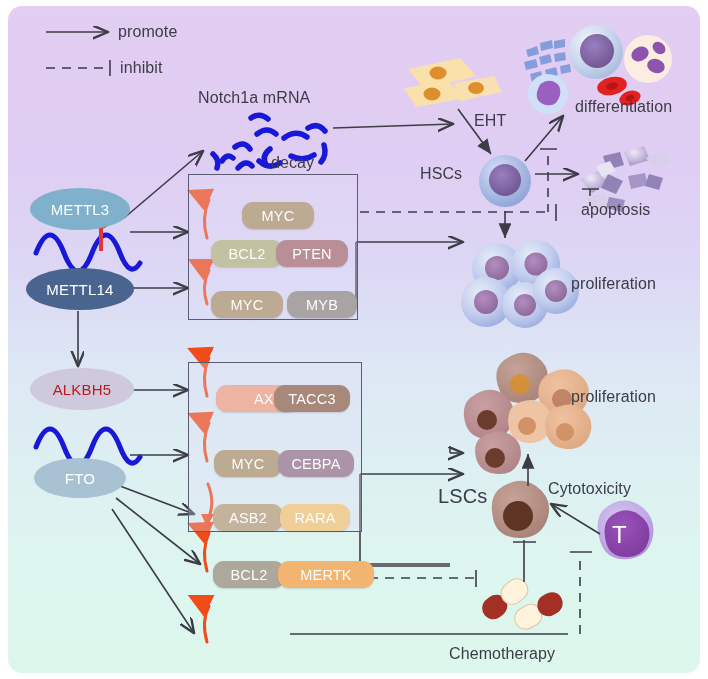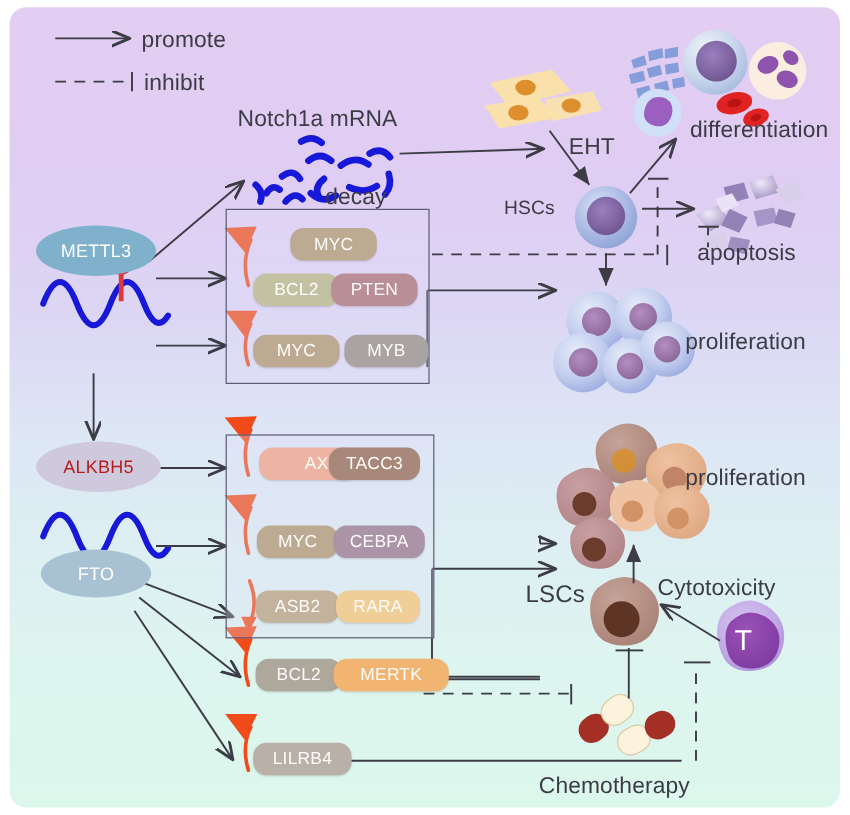--- a/index.html
+++ b/index.html
@@ -8,7 +8,7 @@
   #canvasRoot{position:absolute;left:8px;top:6px;width:692px;height:667px;border-radius:14px;overflow:hidden;
     background:linear-gradient(to bottom,#e3cdf2 0%,#e0cdf3 22%,#dcd6f4 38%,#dde7f5 54%,#ddeff2 68%,#ddf5ef 82%,#dcf7ec 100%);}
   svg.layer{position:absolute;left:0;top:0;width:692px;height:667px;}
-  .lbl{position:absolute;color:#3c3c46;font-size:19px;white-space:nowrap;letter-spacing:.1px;}
+  .lbl{position:absolute;color:#3c3c46;font-size:16px;white-space:nowrap;letter-spacing:.1px;}
   .pill{position:absolute;display:flex;align-items:center;justify-content:center;
     border-radius:11px;color:#fdfcfa;font-size:14.5px;letter-spacing:.2px;height:27px;
     box-shadow:0 1px 1.5px rgba(80,60,60,.18);}

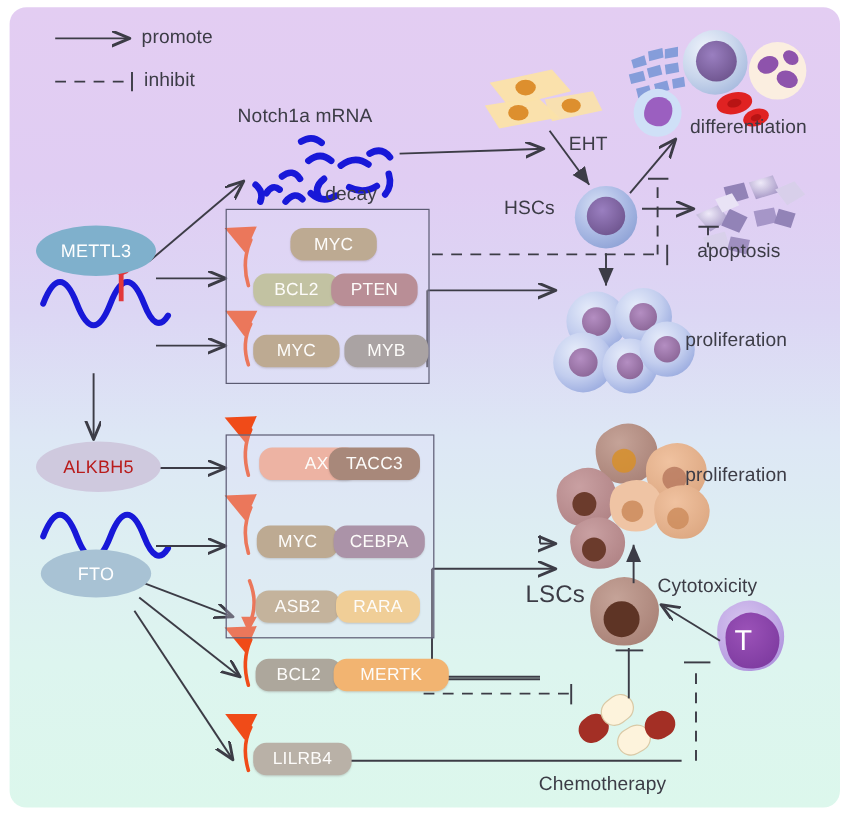--- a/index.html
+++ b/index.html
@@ -11,7 +11,7 @@
   .lbl{position:absolute;color:#3c3c46;font-size:16px;white-space:nowrap;letter-spacing:.1px;}
   .pill{position:absolute;display:flex;align-items:center;justify-content:center;
     border-radius:11px;color:#fdfcfa;font-size:14.5px;letter-spacing:.2px;height:27px;
-    box-shadow:0 1px 1.5px rgba(80,60,60,.18);}
+    box-shadow:0 1px 1.5px rgba(80,60,60,.18);margin-top:12px;}
   .enz{position:absolute;display:flex;align-items:center;justify-content:center;
     border-radius:50%;color:#fff;font-size:15px;letter-spacing:.2px;}
   .boxgrp{position:absolute;border:1.5px solid #5b5b72;background:rgba(226,222,247,.30);}

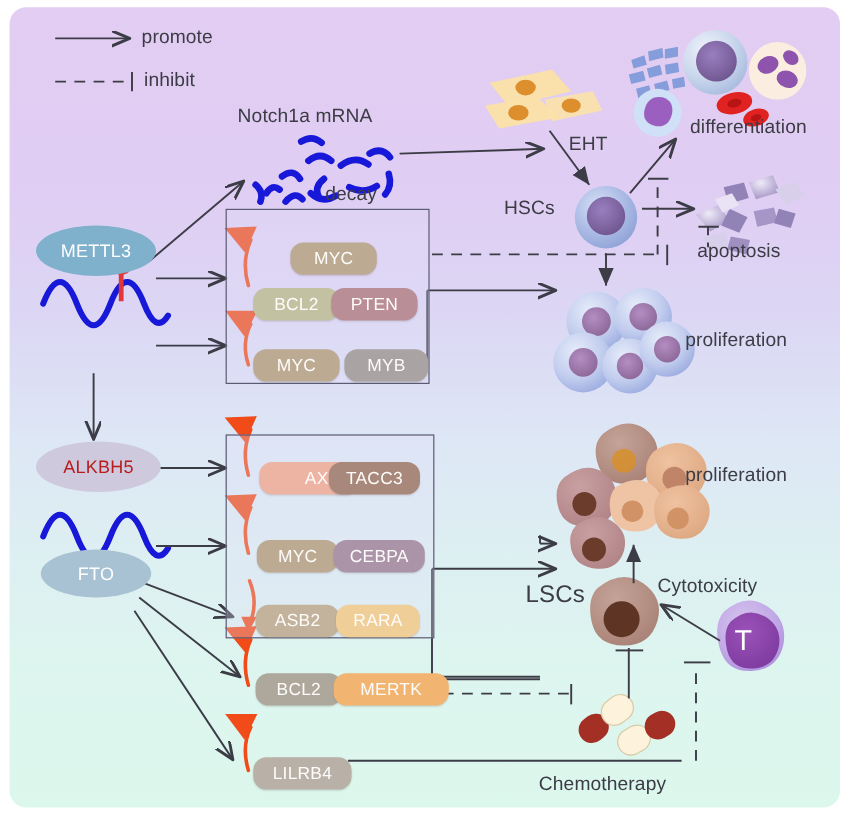--- a/index.html
+++ b/index.html
@@ -321,6 +321,9 @@
     <div class="enz" style="left:22px;top:182px;width:100px;height:42px;background:#7fb0cc;">
       <span>METTL3</span>
     </div>
+    <div class="enz" style="left:18px;top:262px;width:108px;height:42px;background:#4a6490;">
+      <span>METTL14</span>
+    </div>
     <div class="enz" style="left:22px;top:362px;width:104px;height:42px;background:#cfc9de;color:#b91c1c;">
       <span>ALKBH5</span>
     </div>

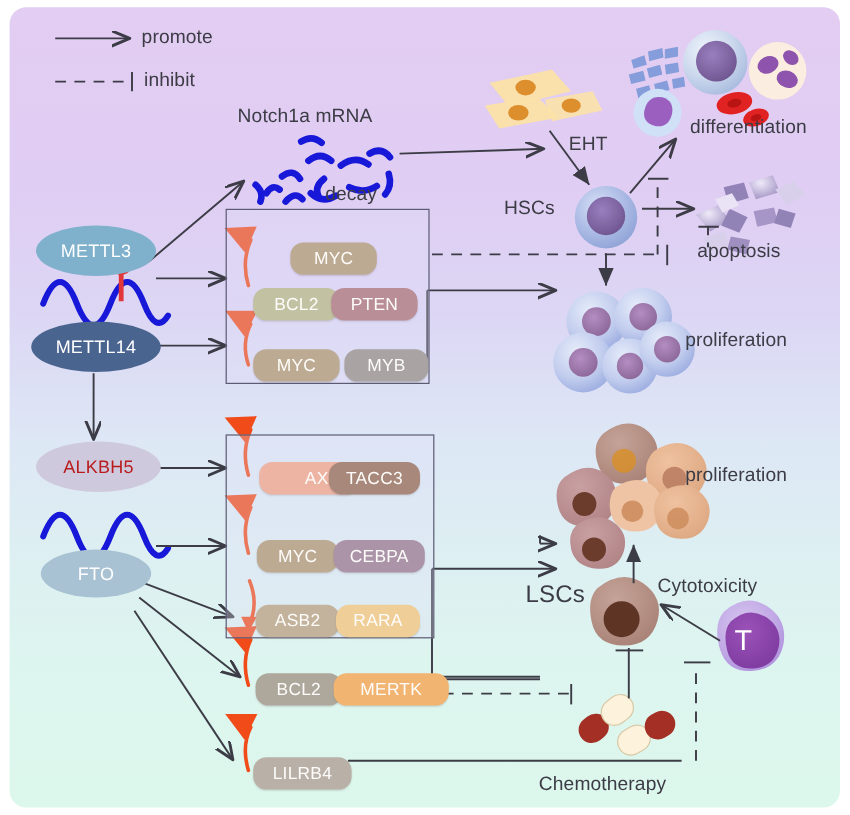--- a/index.html
+++ b/index.html
@@ -372,9 +372,6 @@
     <div class="pill" style="left:270px;top:543px;width:96px;background:#f2b471;align-items:center;">
       <span>MERTK</span>
     </div>
-    <div class="pill" style="left:203px;top:613px;width:82px;background:#b9b1a7;">
-      <span>LILRB4</span>
-    </div>
 
     <div class="lbl" style="left:110px;top:17px;">promote</div>
     <div class="lbl" style="left:112px;top:53px;">inhibit</div>

